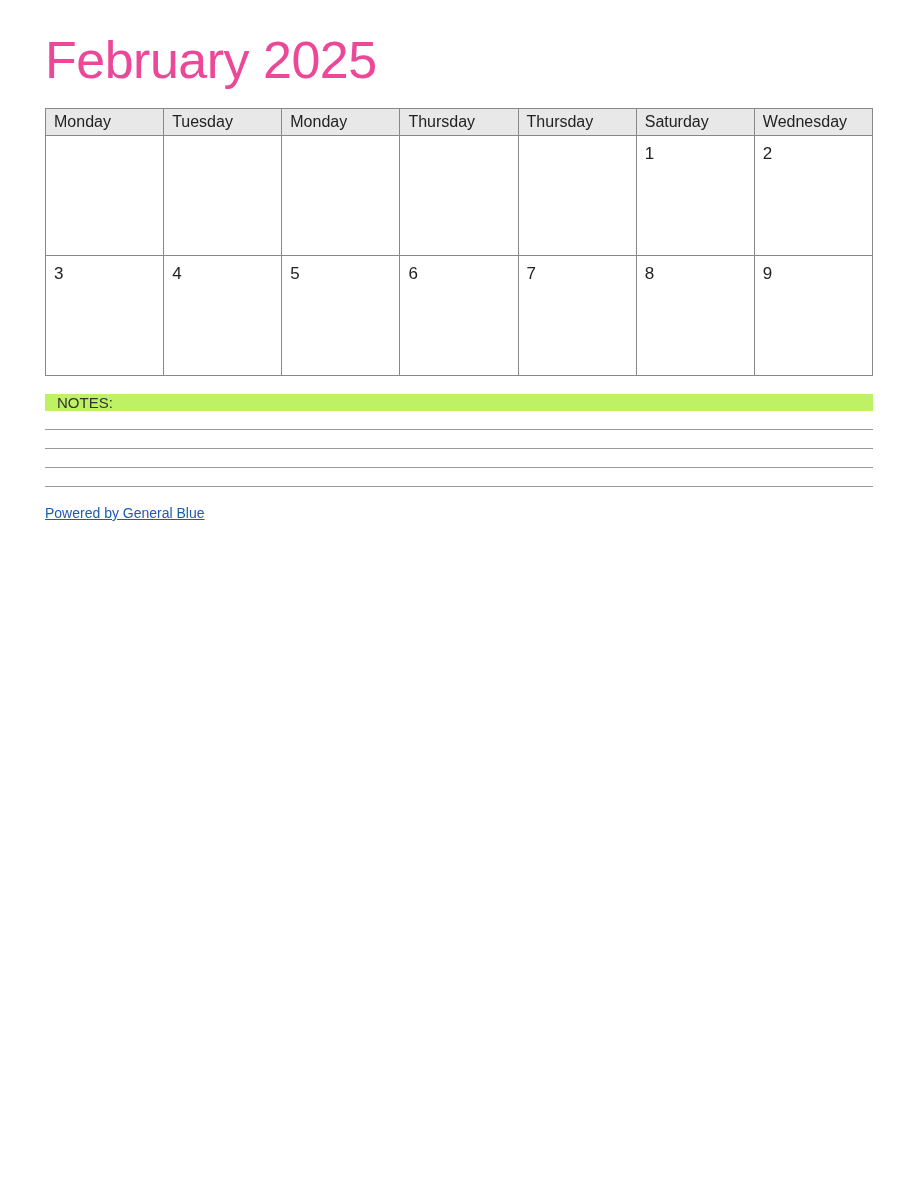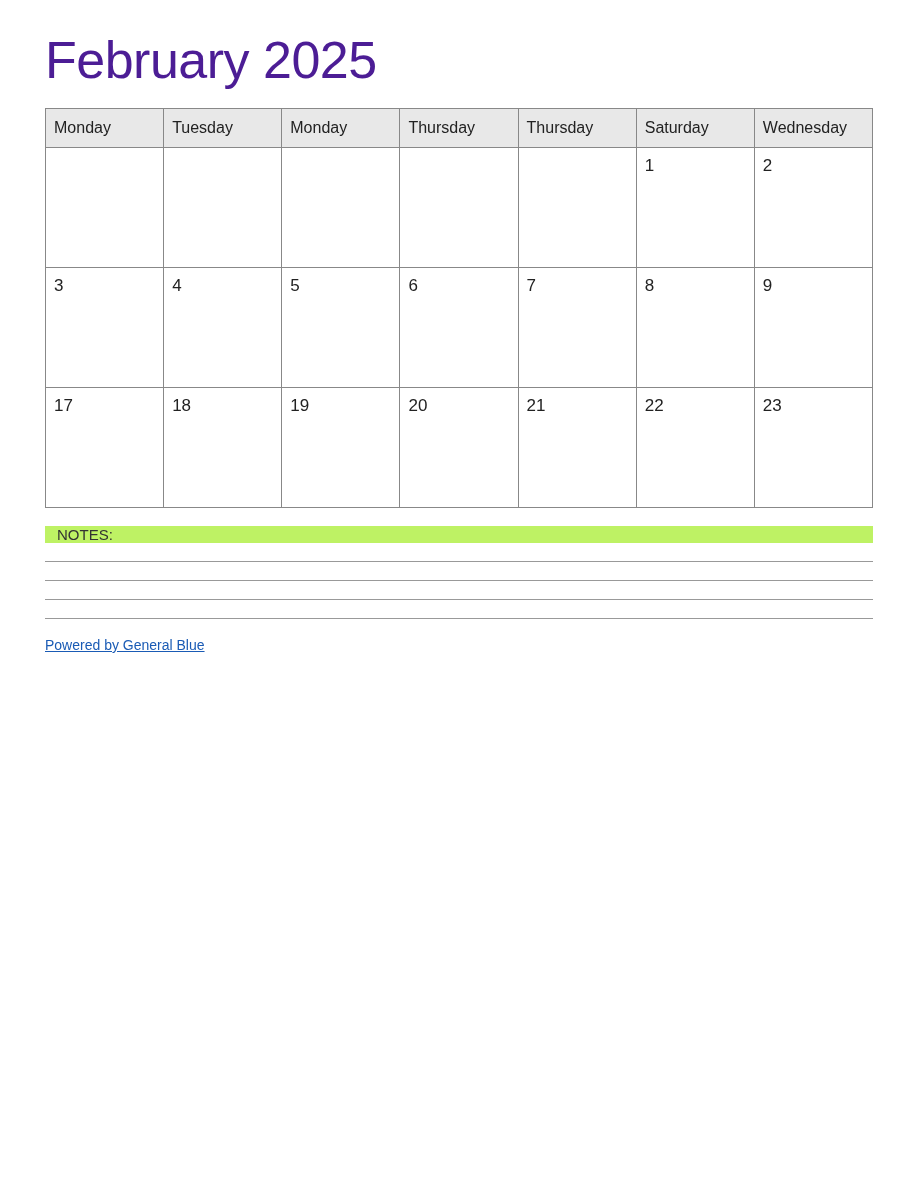--- a/index.html
+++ b/index.html
@@ -19,7 +19,7 @@
     .page-title {
       font-size: 52px;
       font-weight: 400;
-      color: #4c1d95;
+      color: #ec4899;
       margin-bottom: 18px;
       letter-spacing: -0.5px;
     }

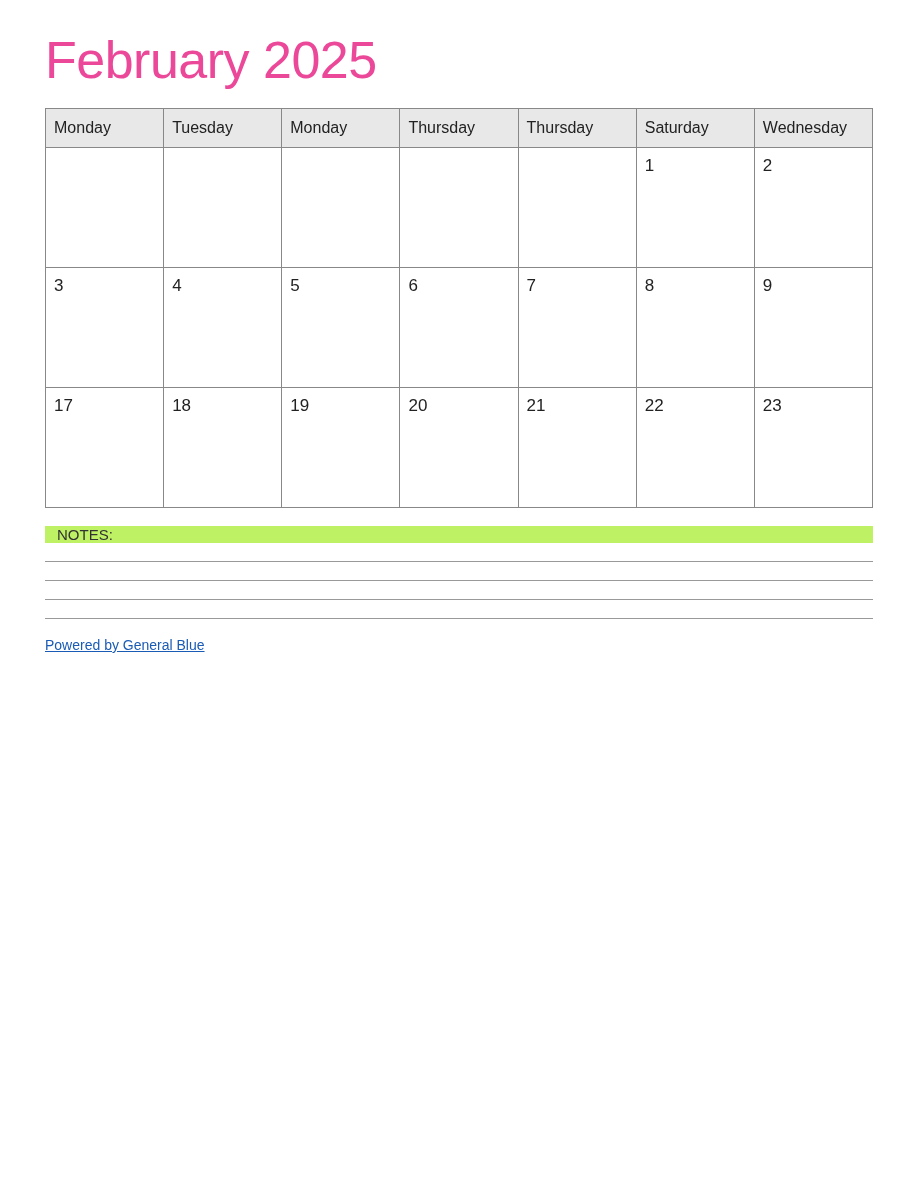--- a/index.html
+++ b/index.html
@@ -33,7 +33,7 @@
     .calendar-table th {
       background-color: #e8e8e8;
       border: 1.5px solid #888888;
-      padding: 10px 8px;
+      padding: 4px 8px;
       text-align: left;
       font-size: 16px;
       font-weight: 400;

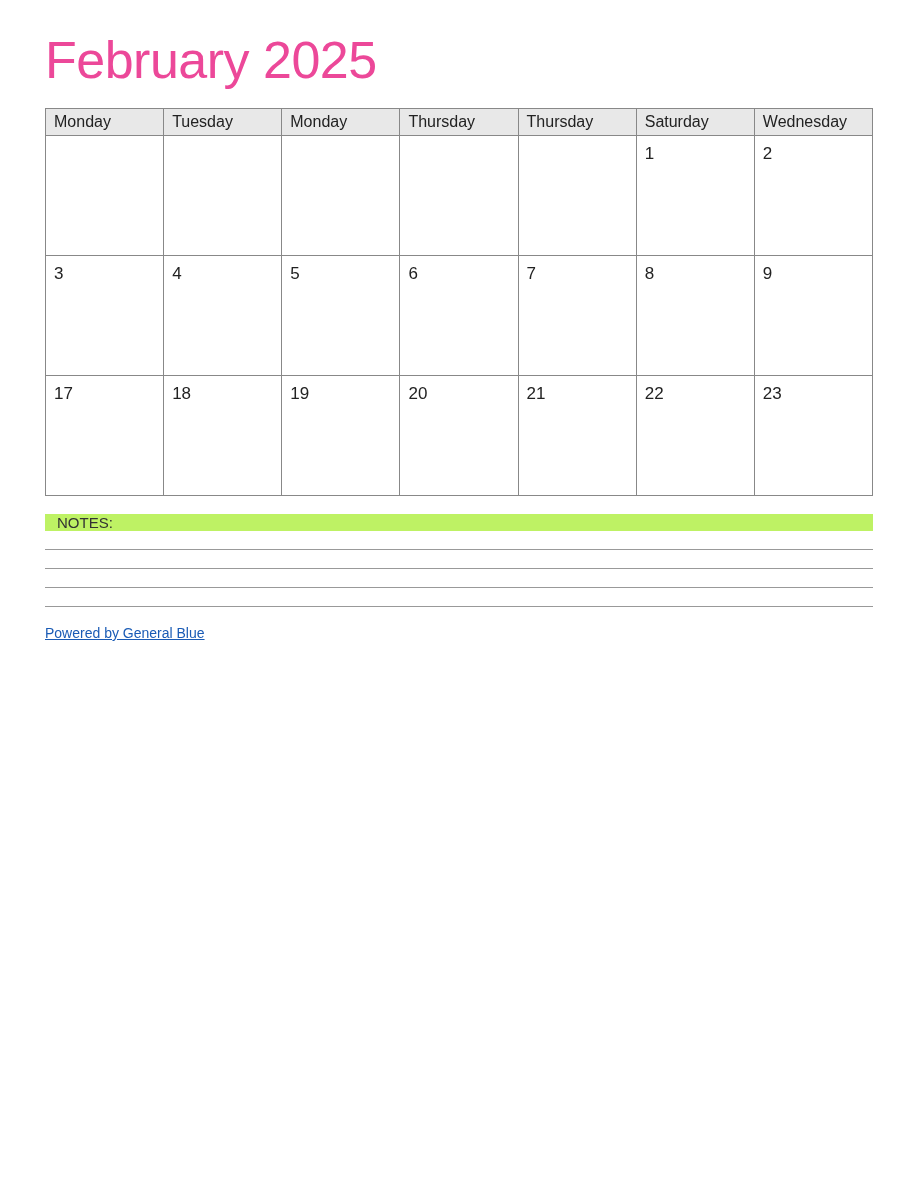--- a/index.html
+++ b/index.html
@@ -120,15 +120,6 @@
         <td>8</td>
         <td>9</td>
       </tr>
-      <tr>
-        <td>17</td>
-        <td>18</td>
-        <td>19</td>
-        <td>20</td>
-        <td>21</td>
-        <td>22</td>
-        <td>23</td>
-      </tr>
     </tbody>
 </table>
 

